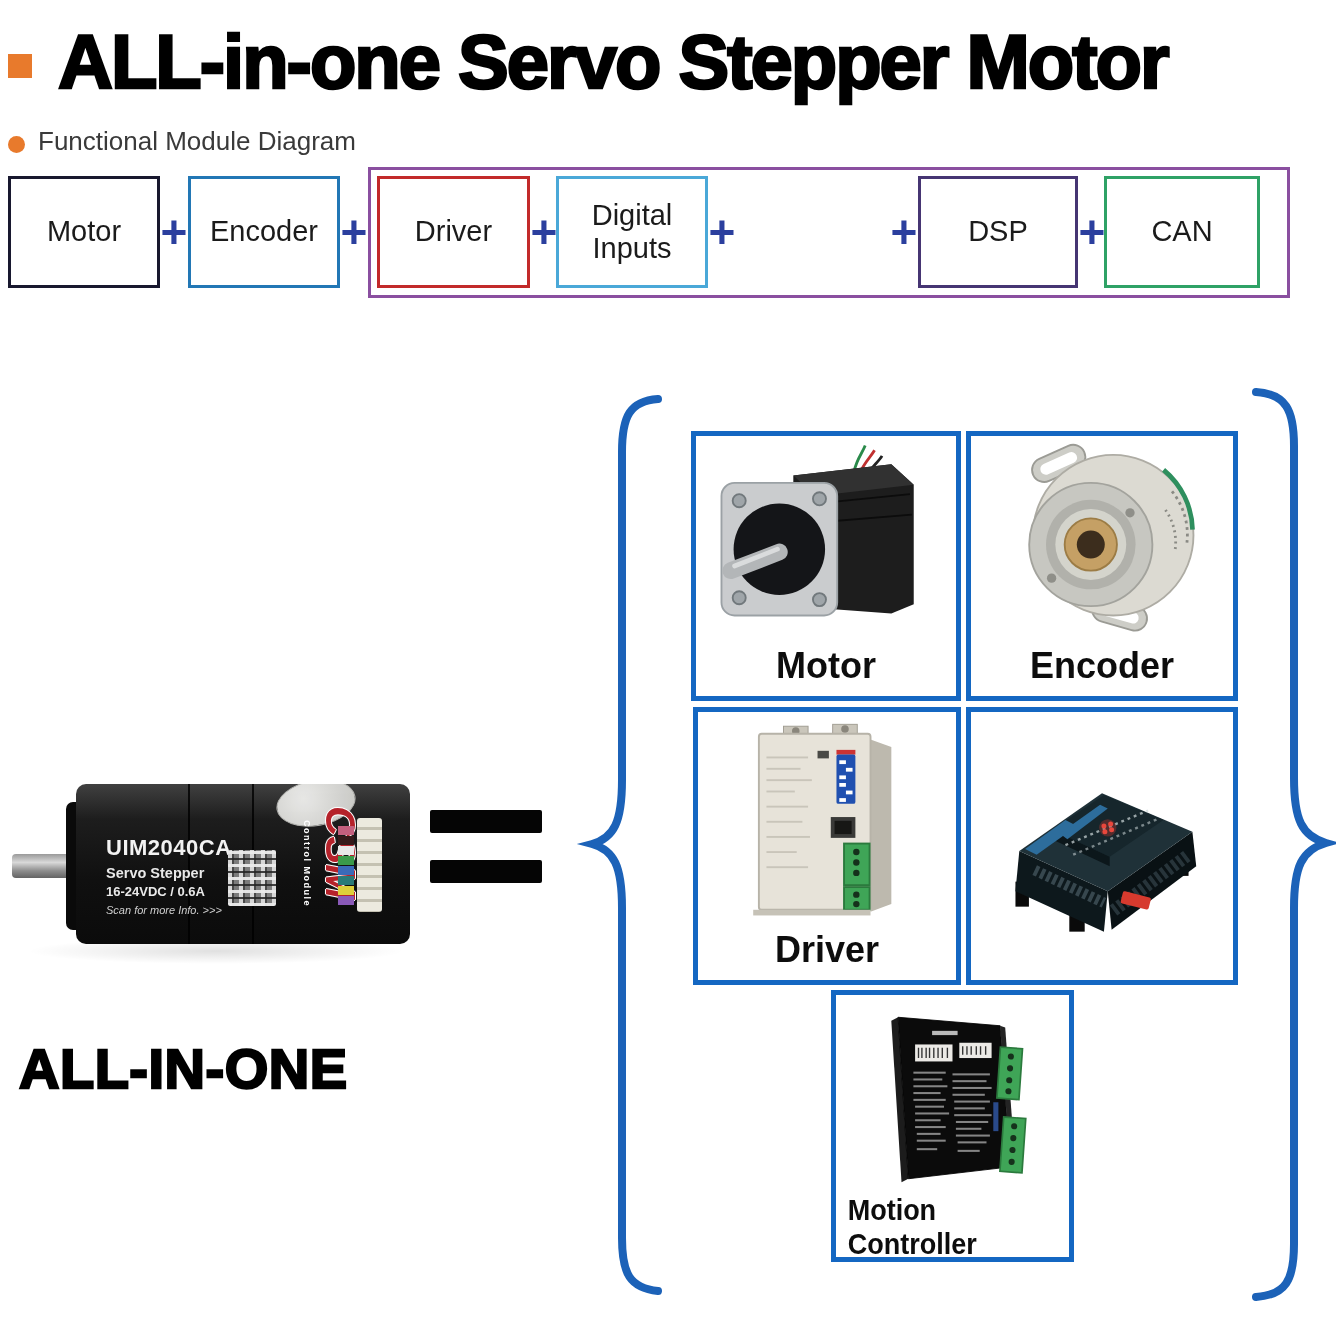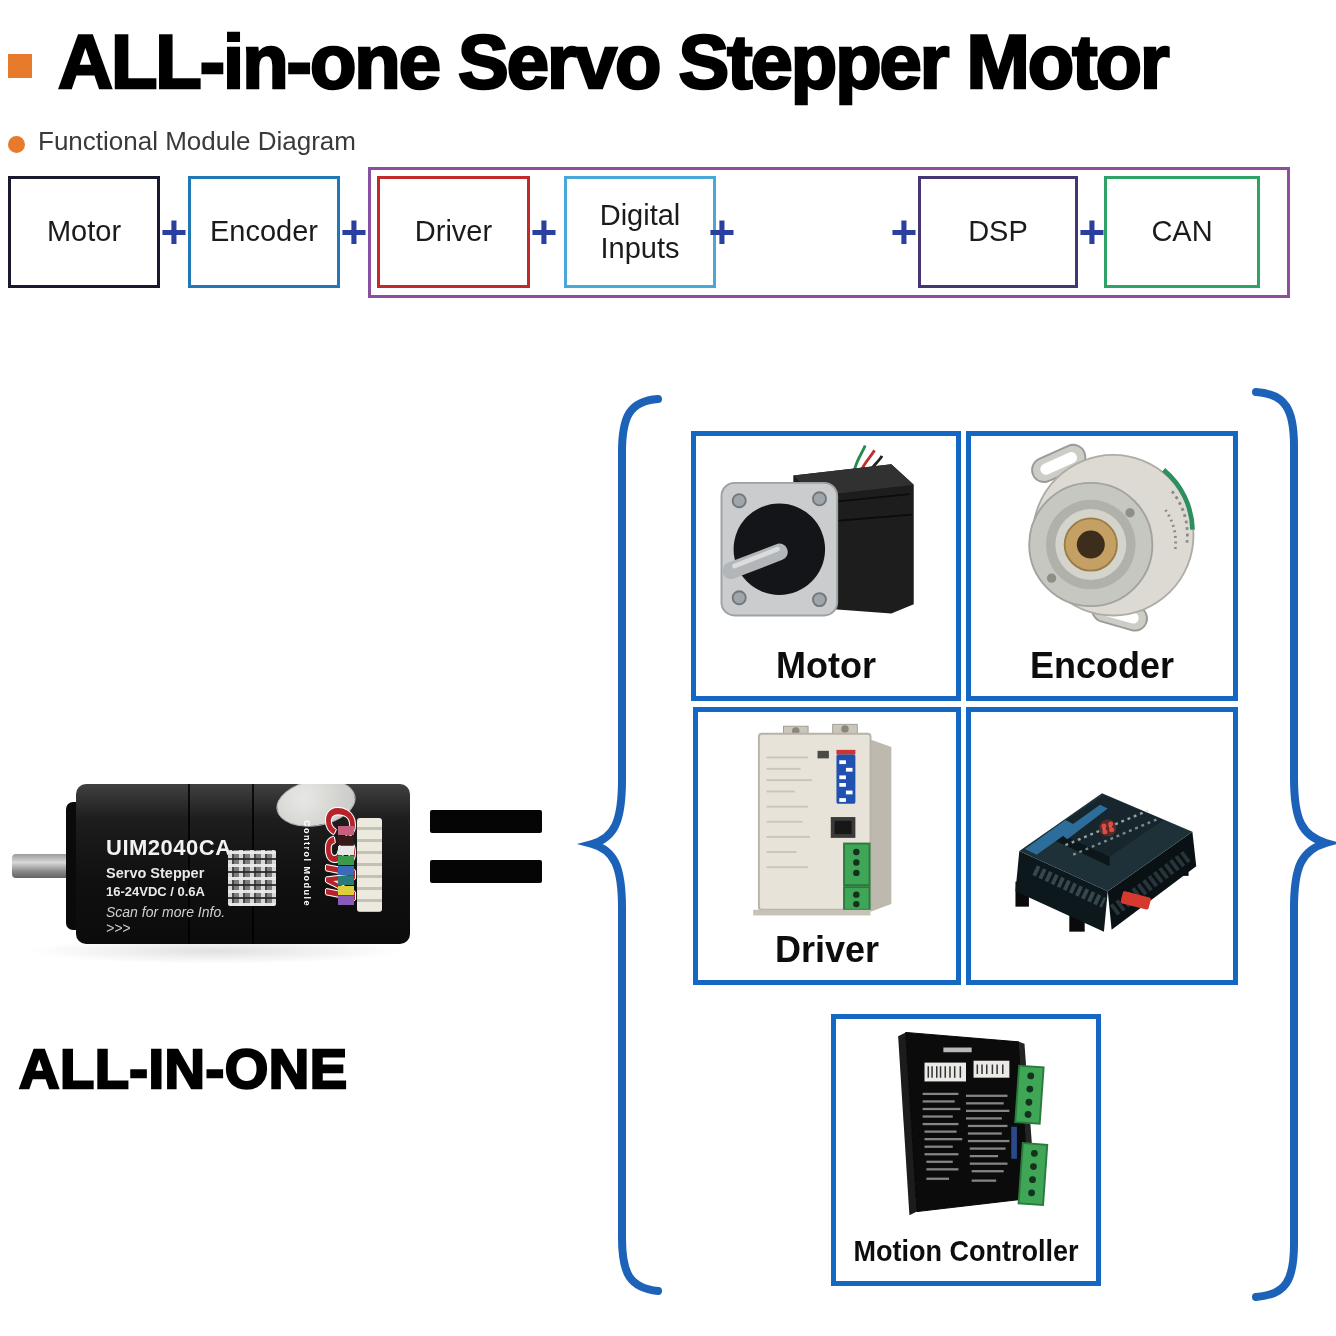--- a/index.html
+++ b/index.html
@@ -96,7 +96,7 @@
   </div>
   <div class="abs plus" style="left: 530px; color: rgb(43, 63, 158);">+</div>
 
-  <div class="abs mbox" style="left: 556px; width: 152px; border-color: rgb(74, 168, 216); margin-left: 8px;">
+  <div class="abs mbox" style="left: 556px; width: 152px; border-color: rgb(74, 168, 216);">
     <span>Digital Inputs</span>
   </div>
   <div class="abs plus" style="left: 708px; color: rgb(43, 63, 158);">+</div>

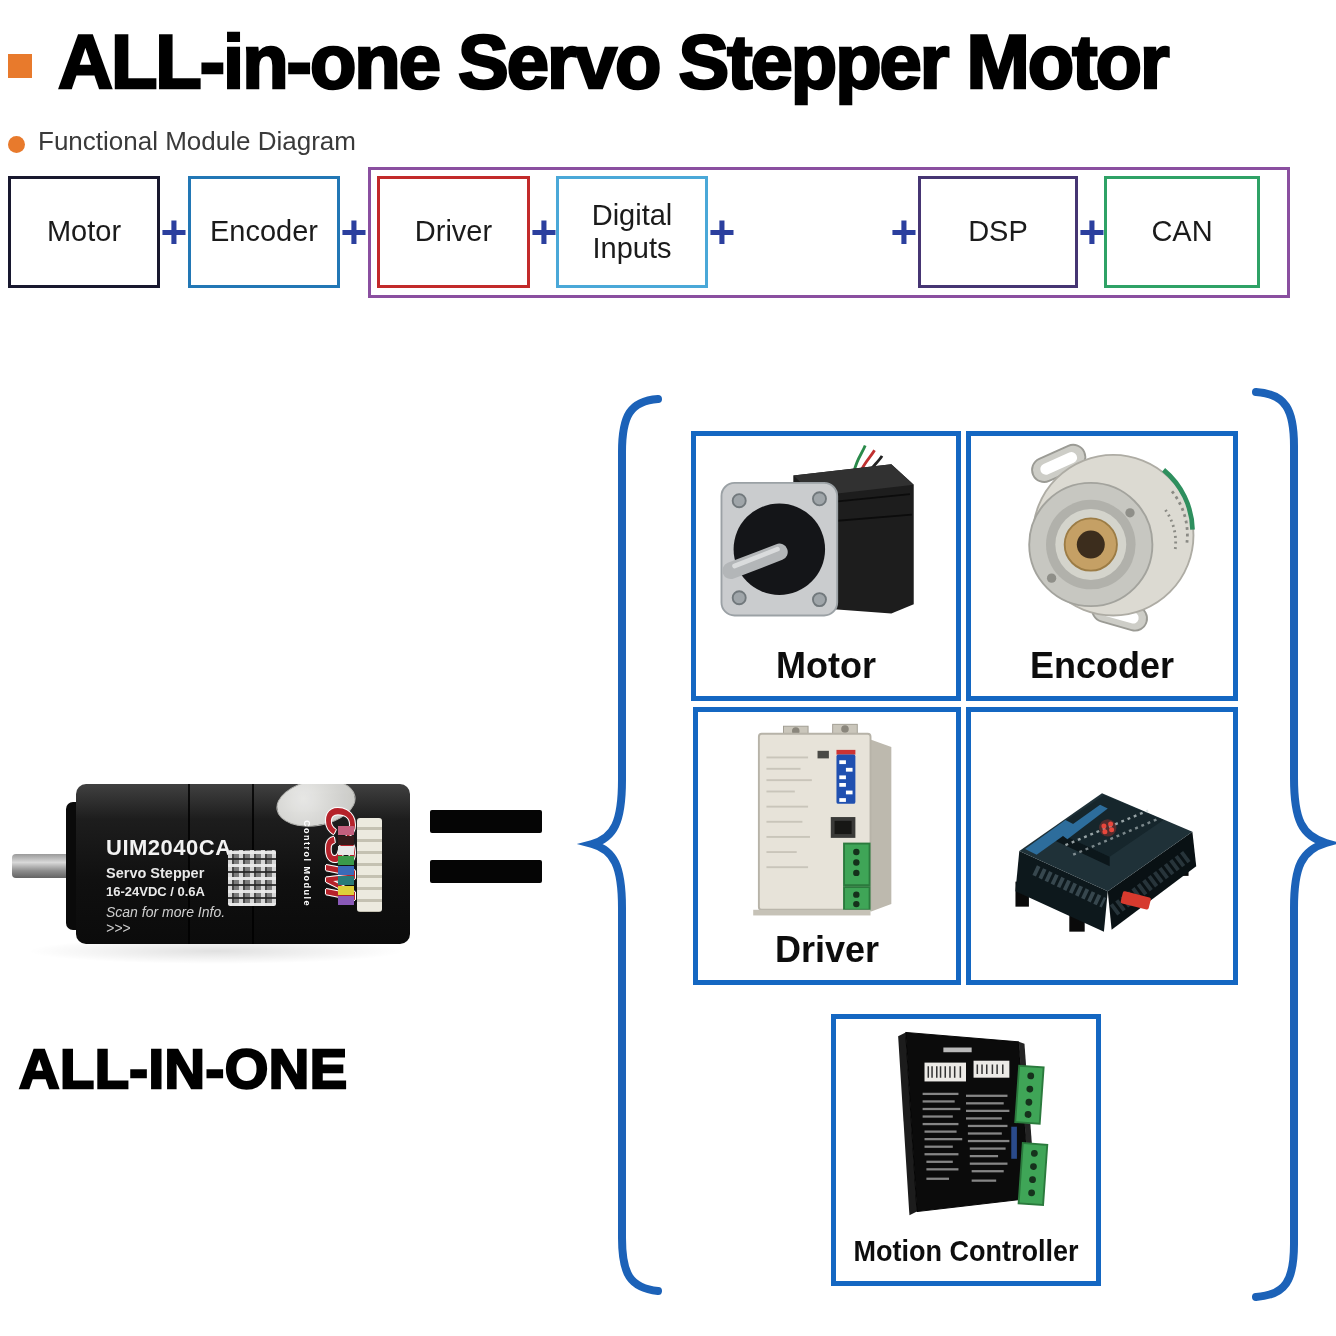--- a/index.html
+++ b/index.html
@@ -40,7 +40,7 @@
   .p-model{font-size:22px;font-weight:bold;letter-spacing:.5px;line-height:1.05;}
   .p-sub{font-size:14.5px;font-weight:bold;margin-top:6px;color:#e9e9e9;}
   .p-spec{font-size:13px;font-weight:bold;margin-top:3px;color:#e9e9e9;}
-  .p-note{font-size:14px;font-style:italic;margin-top:5px;color:#cfcfcf;}
+  .p-note{font-size:11px;font-style:italic;margin-top:5px;color:#cfcfcf;}
   .p-qr{left:152px;top:66px;width:48px;height:56px;background-color:#7c7c7c;border-radius:2px;
         background-image:
           repeating-linear-gradient(0deg,rgba(235,235,235,.95) 0 3px,transparent 3px 7px,rgba(35,35,35,.85) 7px 9px,transparent 9px 13px),

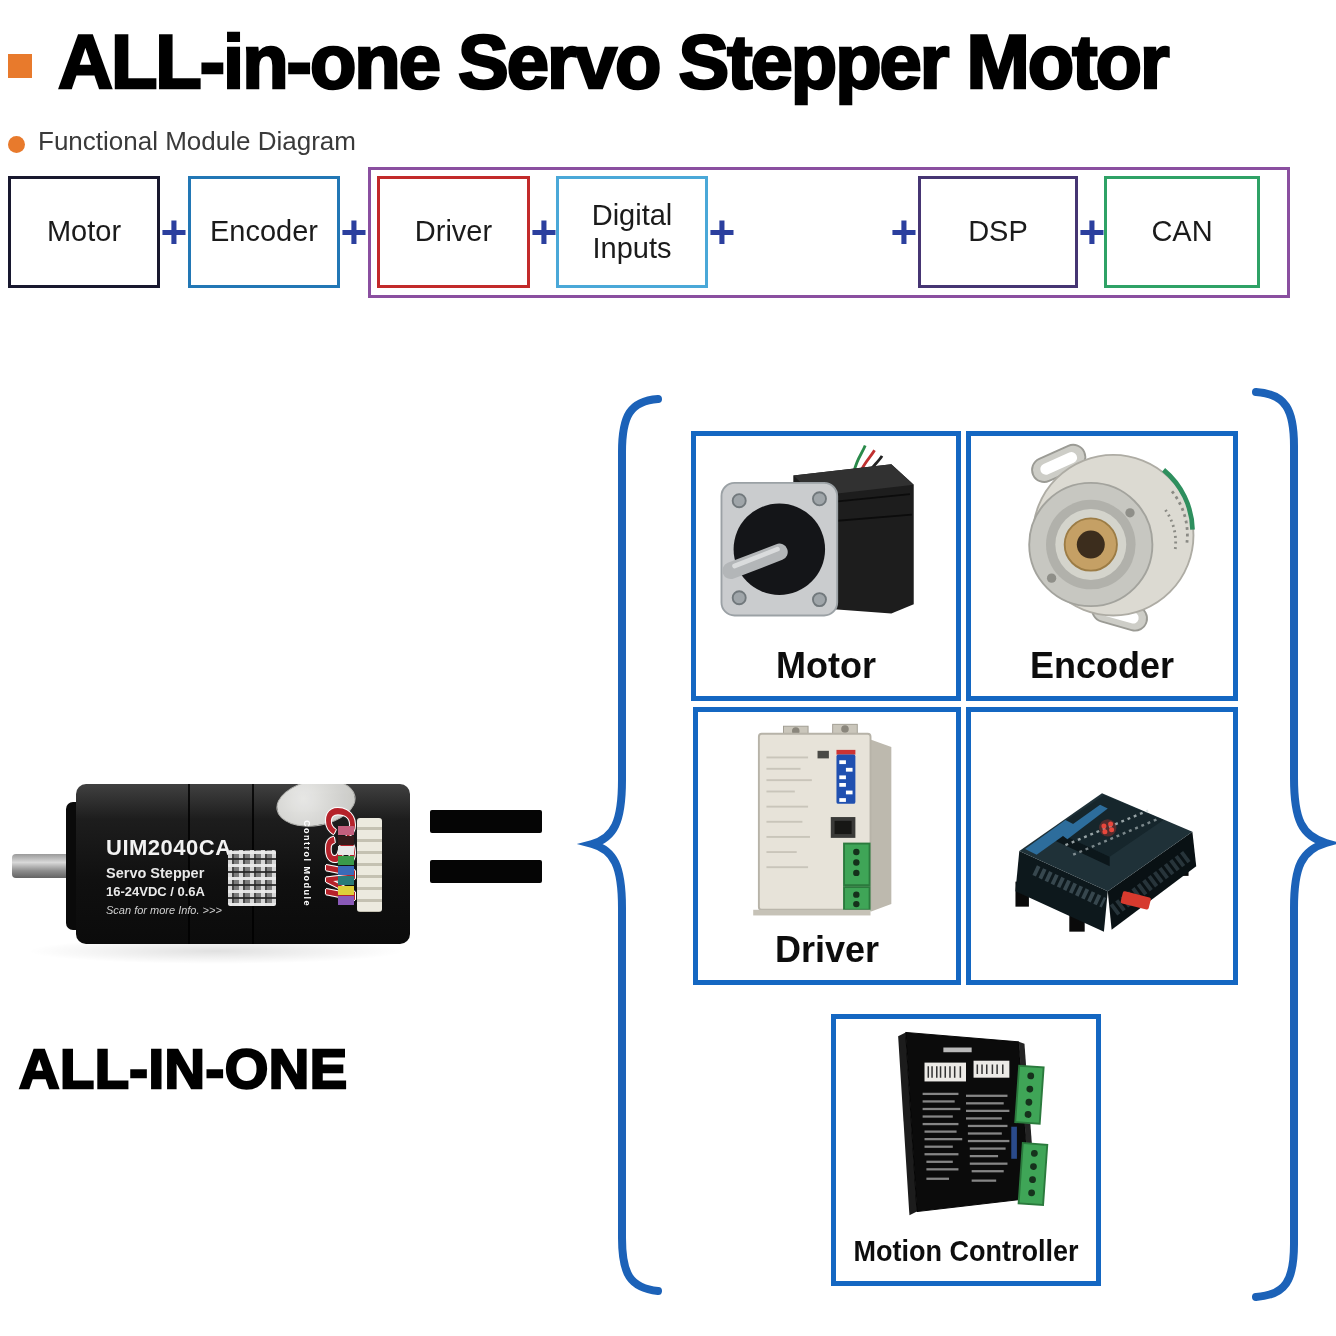--- a/index.html
+++ b/index.html
@@ -277,7 +277,7 @@
     </div>
   </div>
 
-  <div class="abs cbox" style="left: 831px; top: 990px; width: 270px; height: 272px; border-color: rgb(20, 103, 194); margin-top: 24px;">
+  <div class="abs cbox" style="left: 831px; top: 990px; width: 243px; height: 272px; border-color: rgb(20, 103, 194);">
     <div class="cphoto">
       <svg viewBox="0 0 260 210" preserveAspectRatio="xMidYMid meet">
         <polygon points="58,14 66,10 78,200 70,204" fill="#1c1c1c"></polygon>

